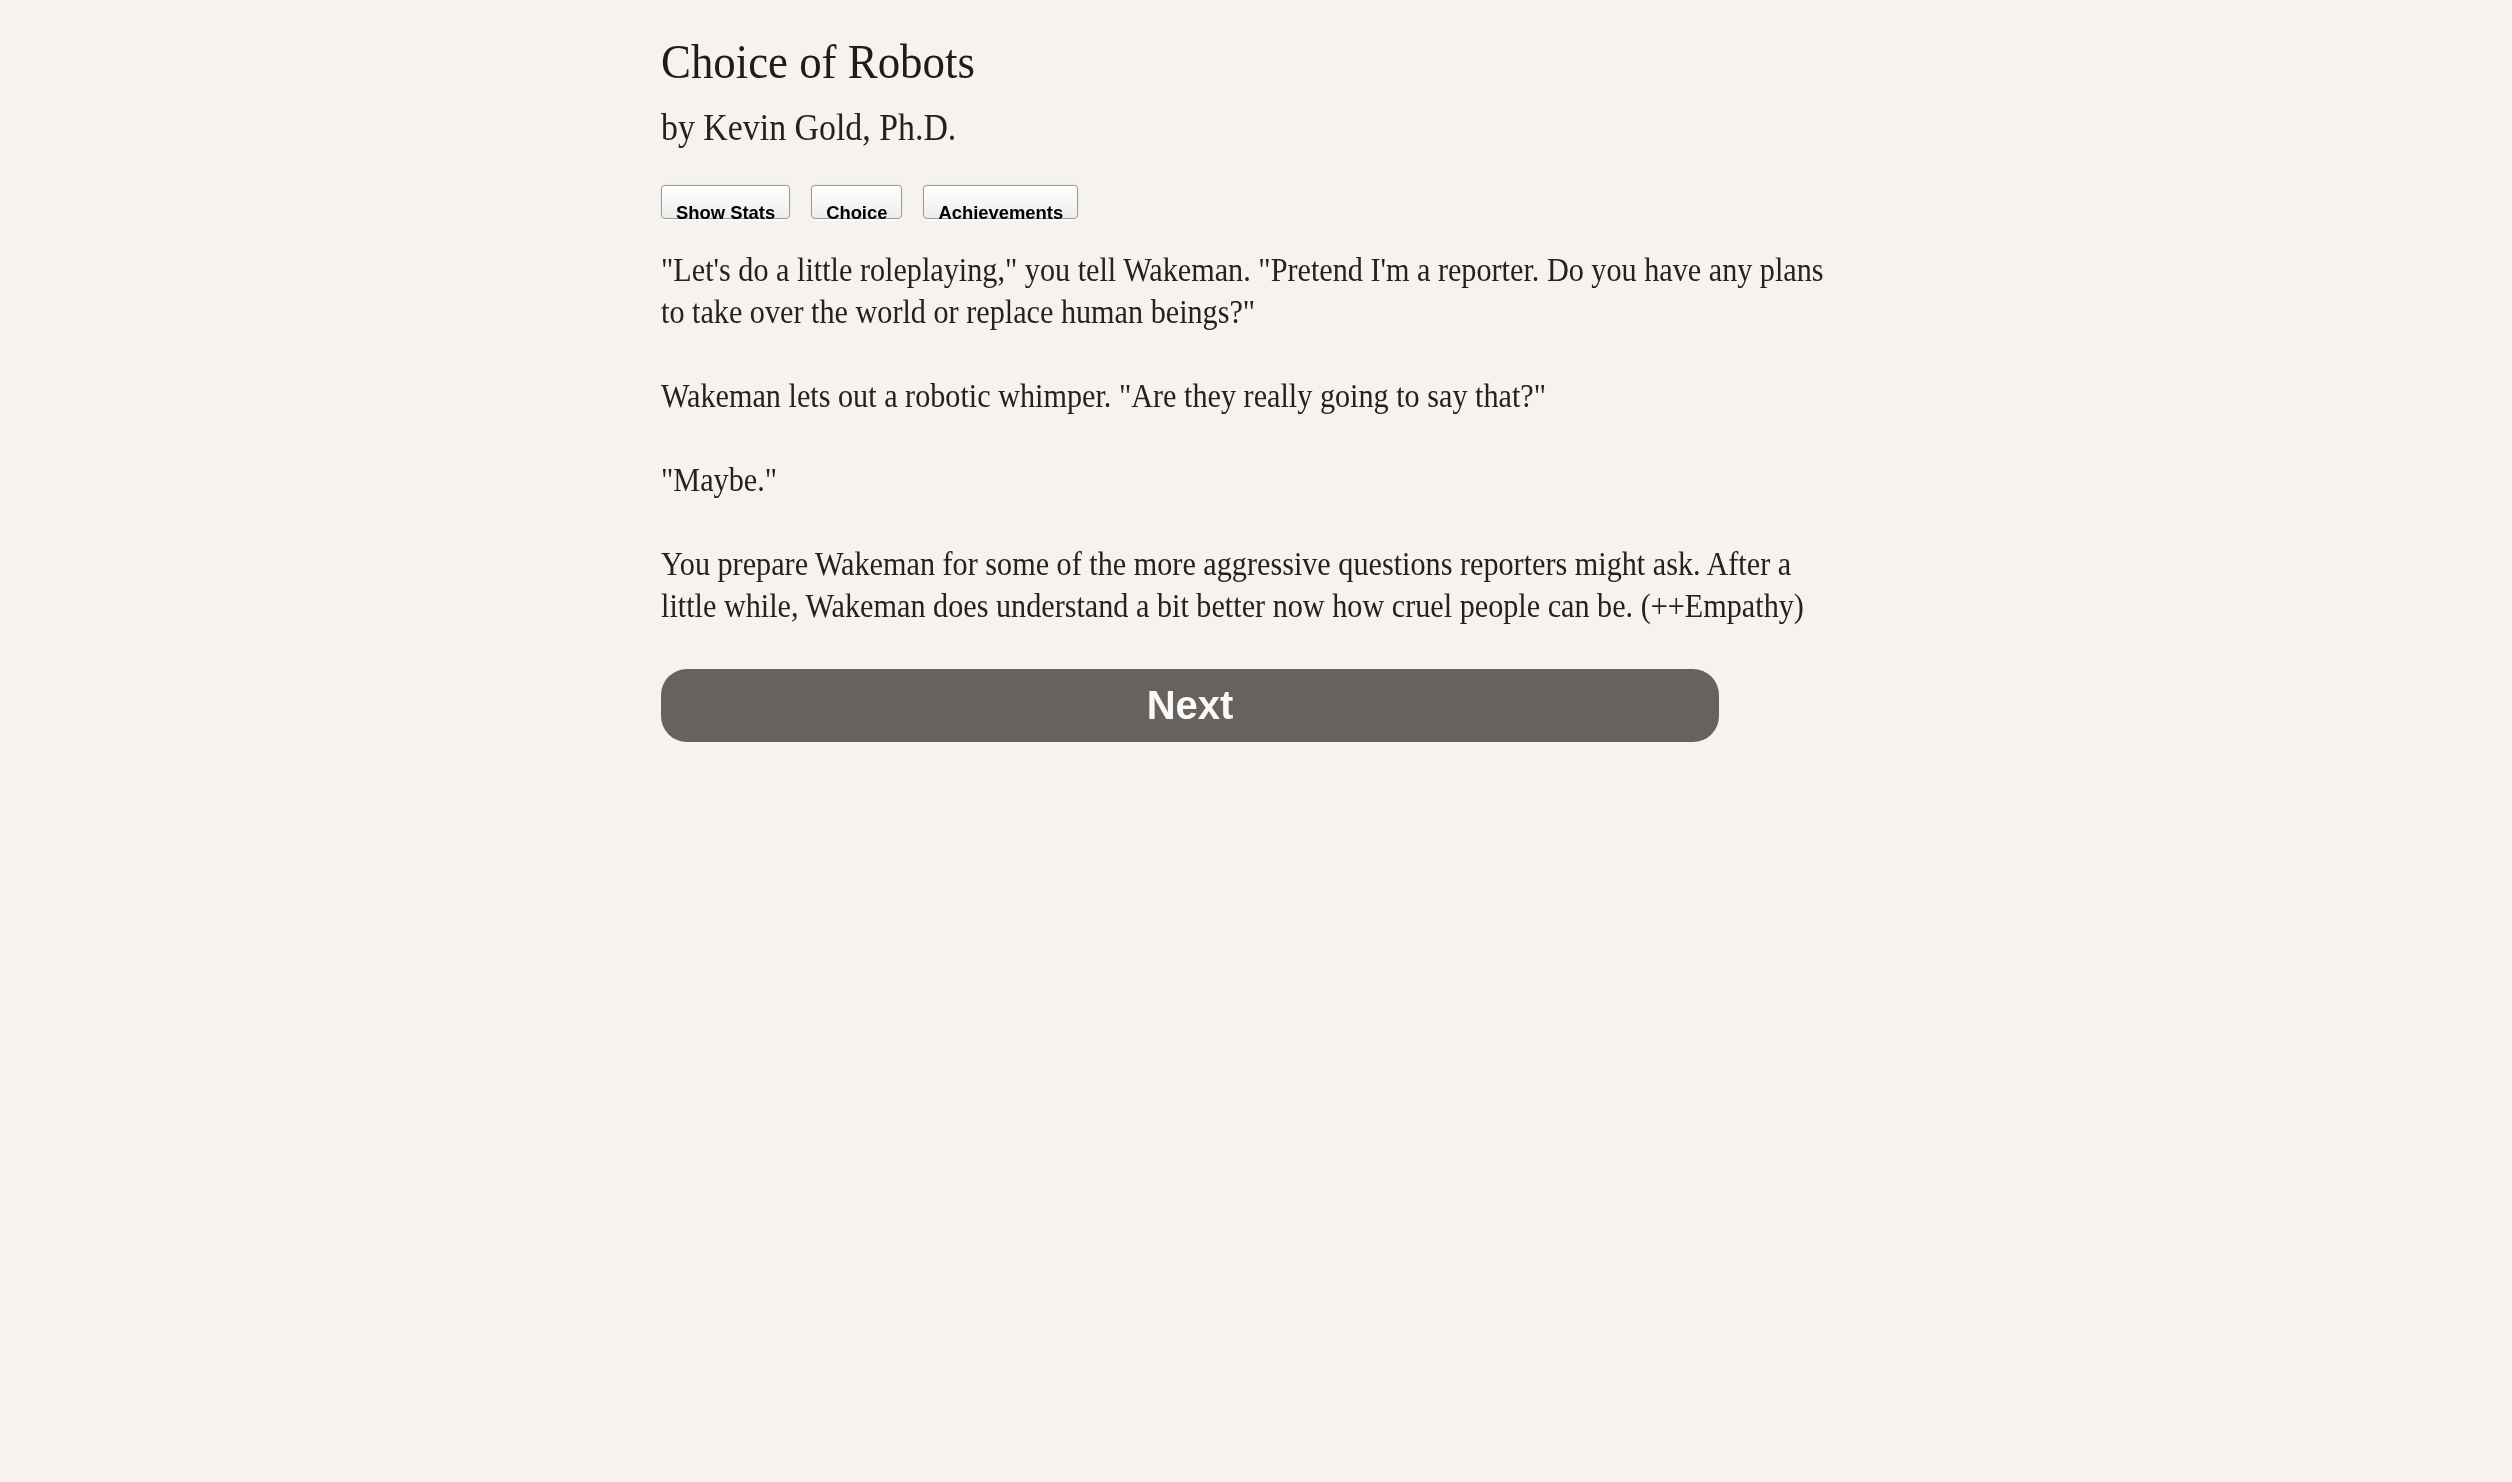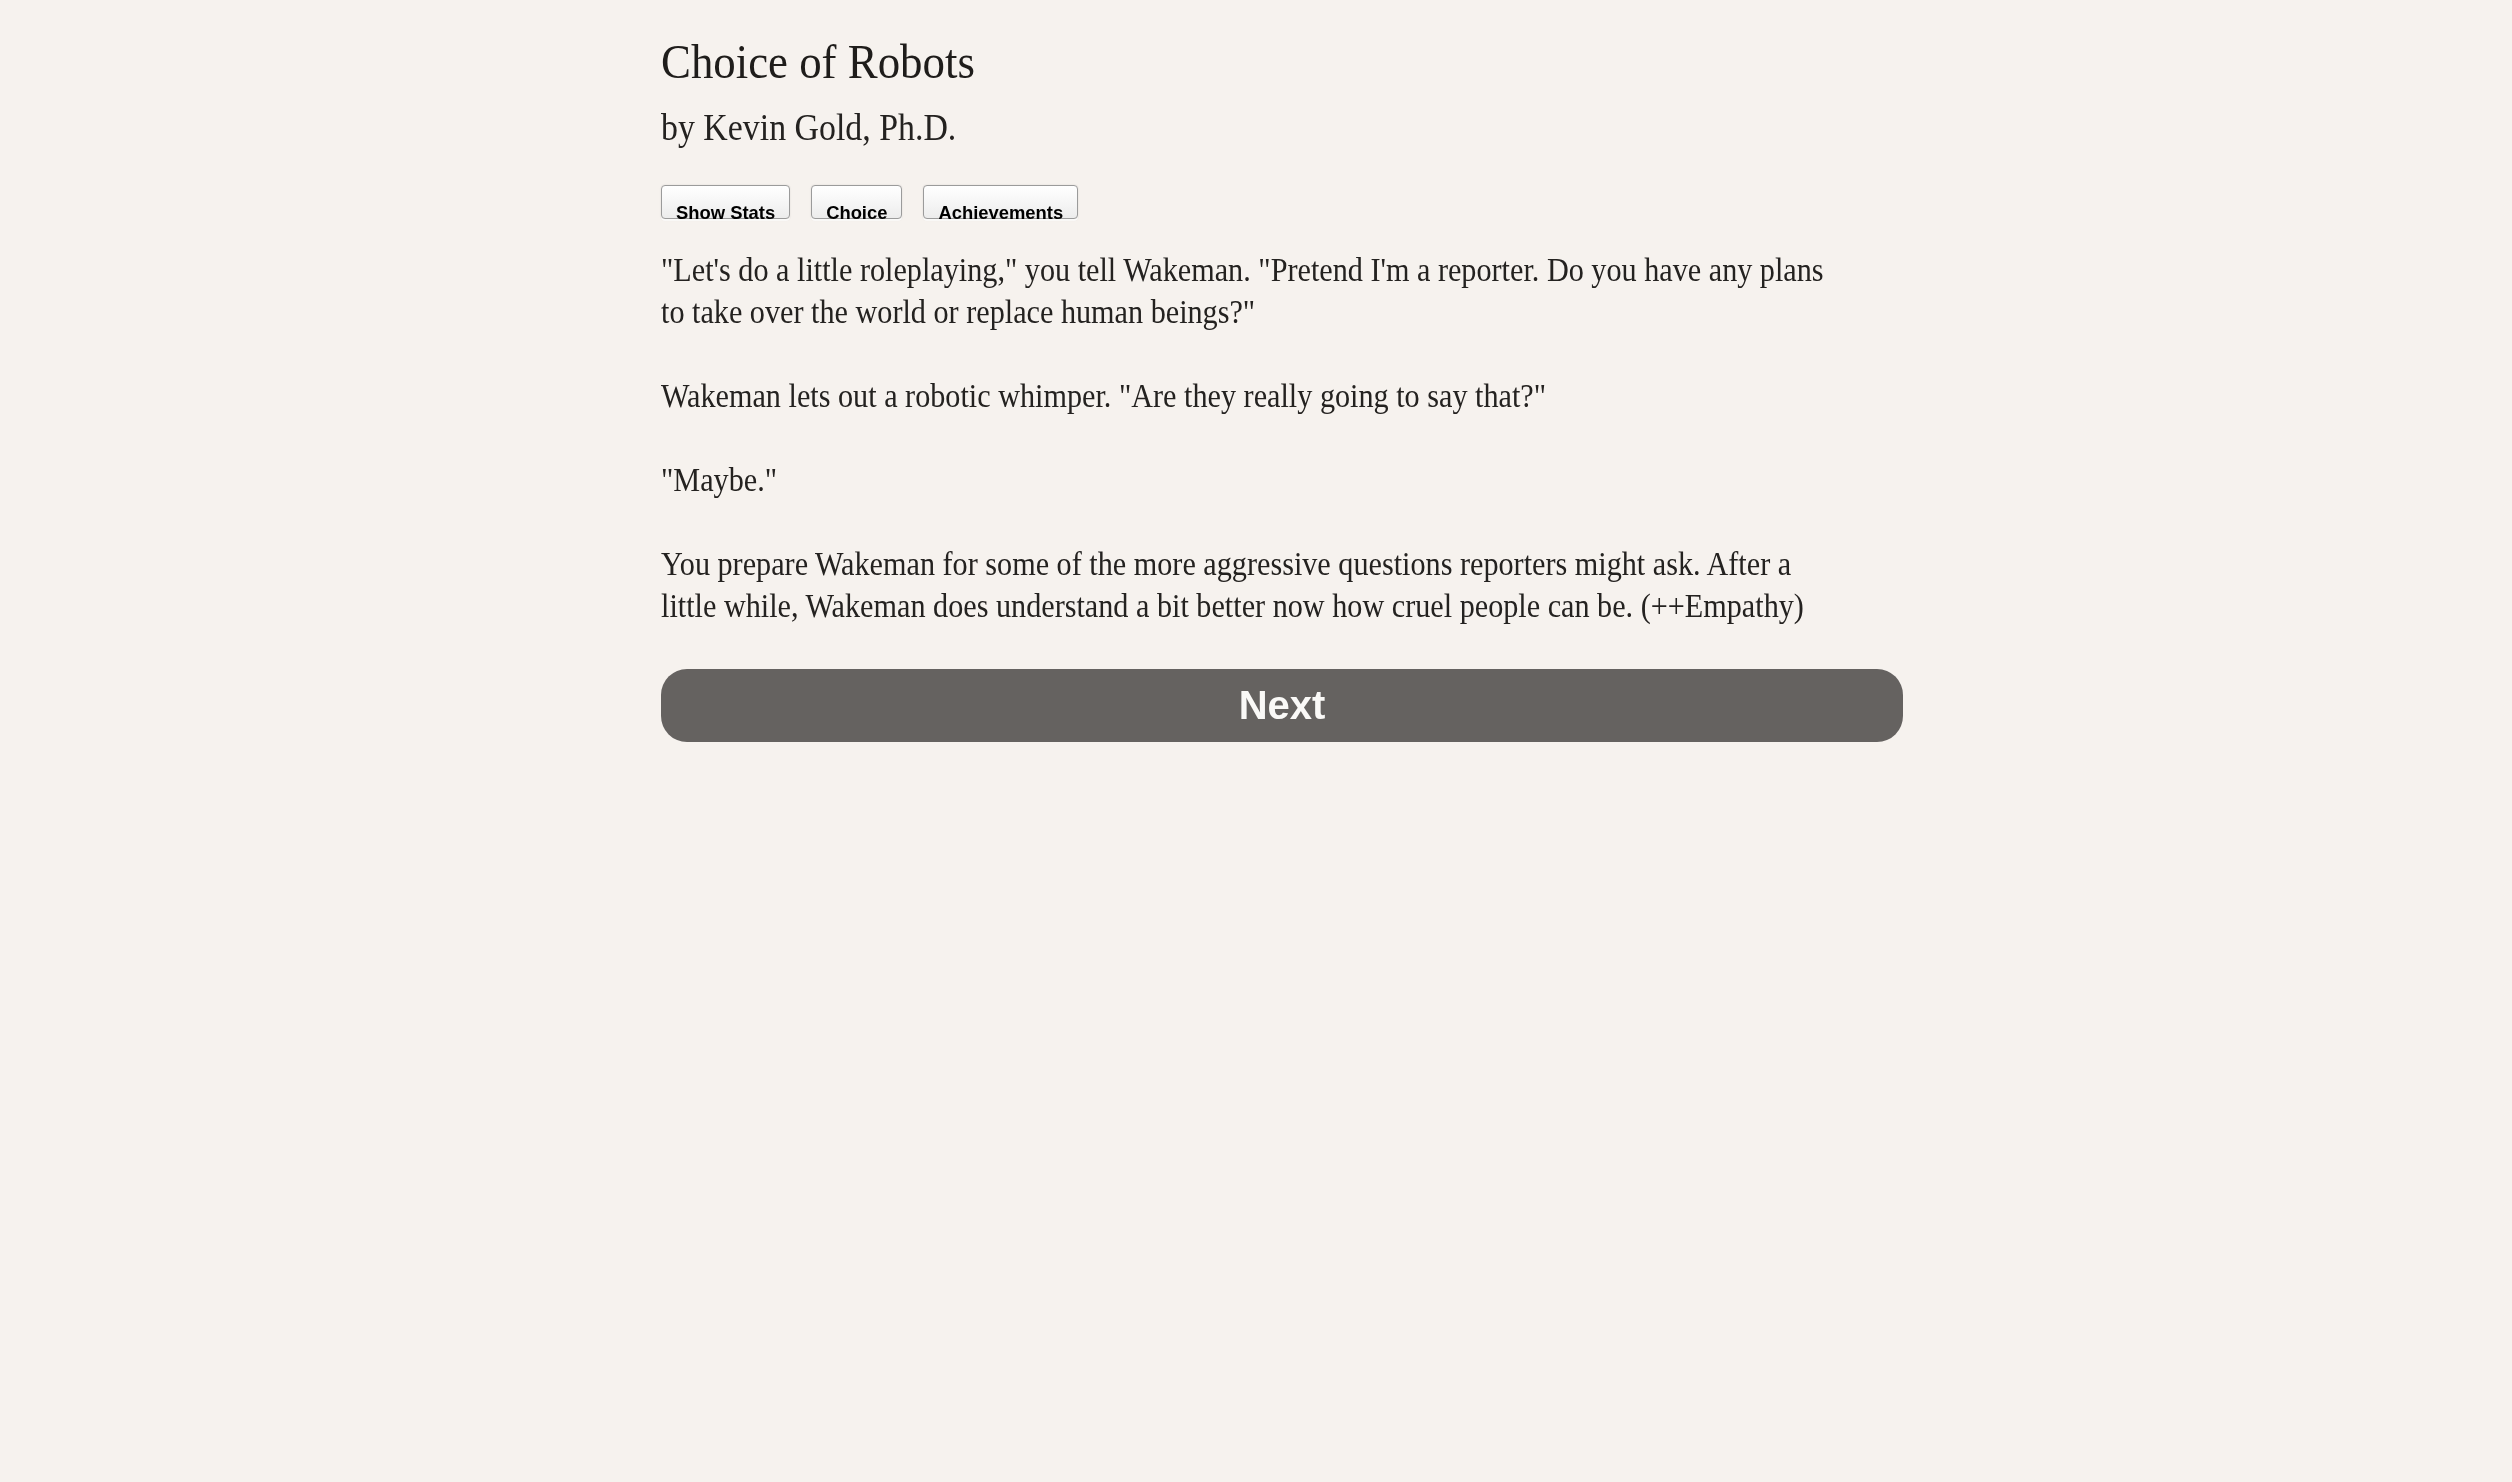--- a/index.html
+++ b/index.html
@@ -73,7 +73,7 @@
   }
   .next-btn {
     display: block;
-    width: 1242px;
+    width: 1058px;
     height: 73px;
     margin-top: 3.5px;
     background: #656260;

